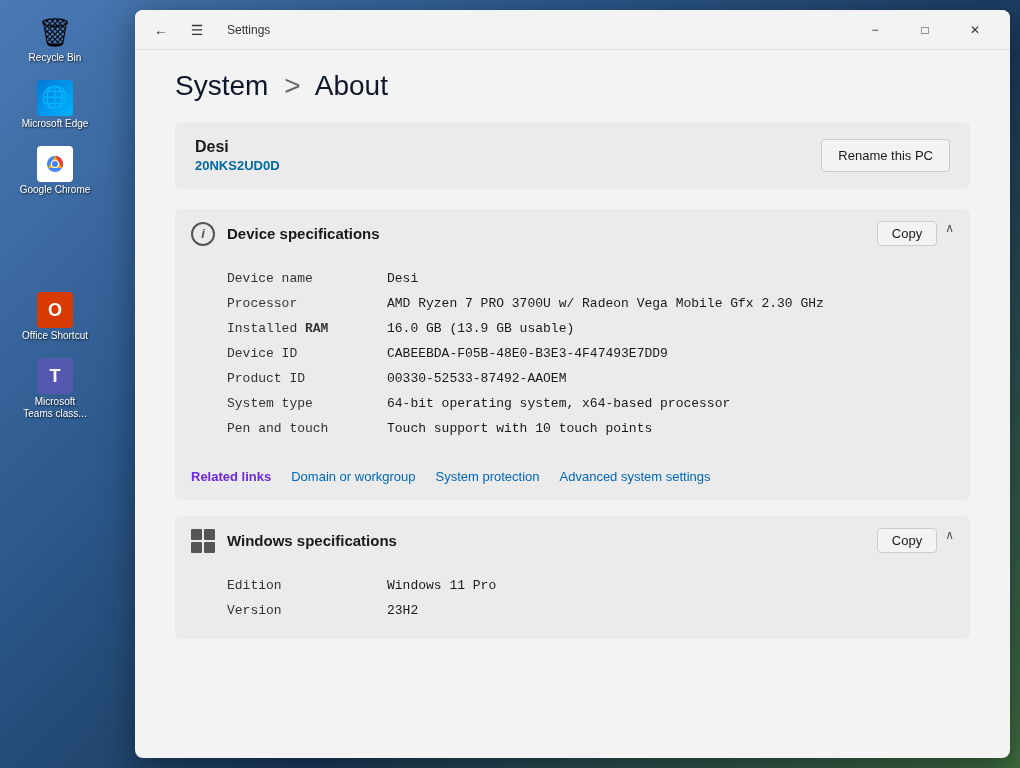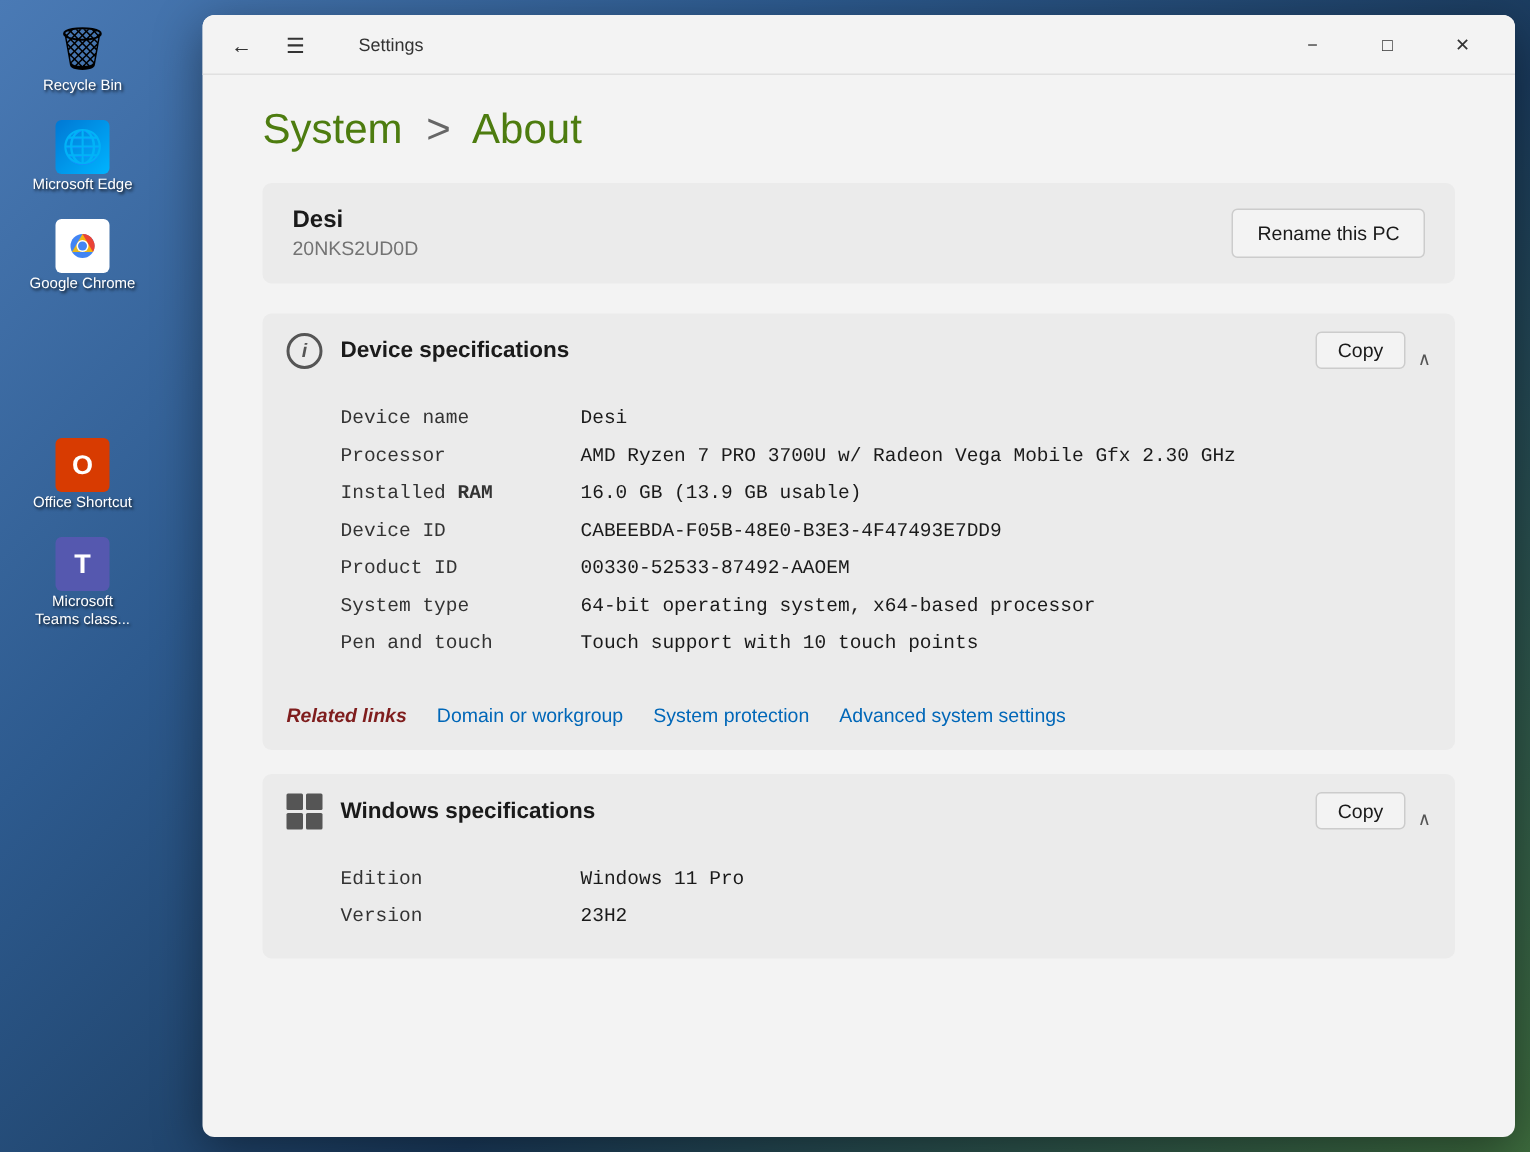--- a/index.html
+++ b/index.html
@@ -119,7 +119,7 @@
     .title-bar-title {
       font-size: 12px;
       color: #333;
-      margin-left: 20px;
+      margin-left: 8px;
     }
 
     .title-bar-controls {

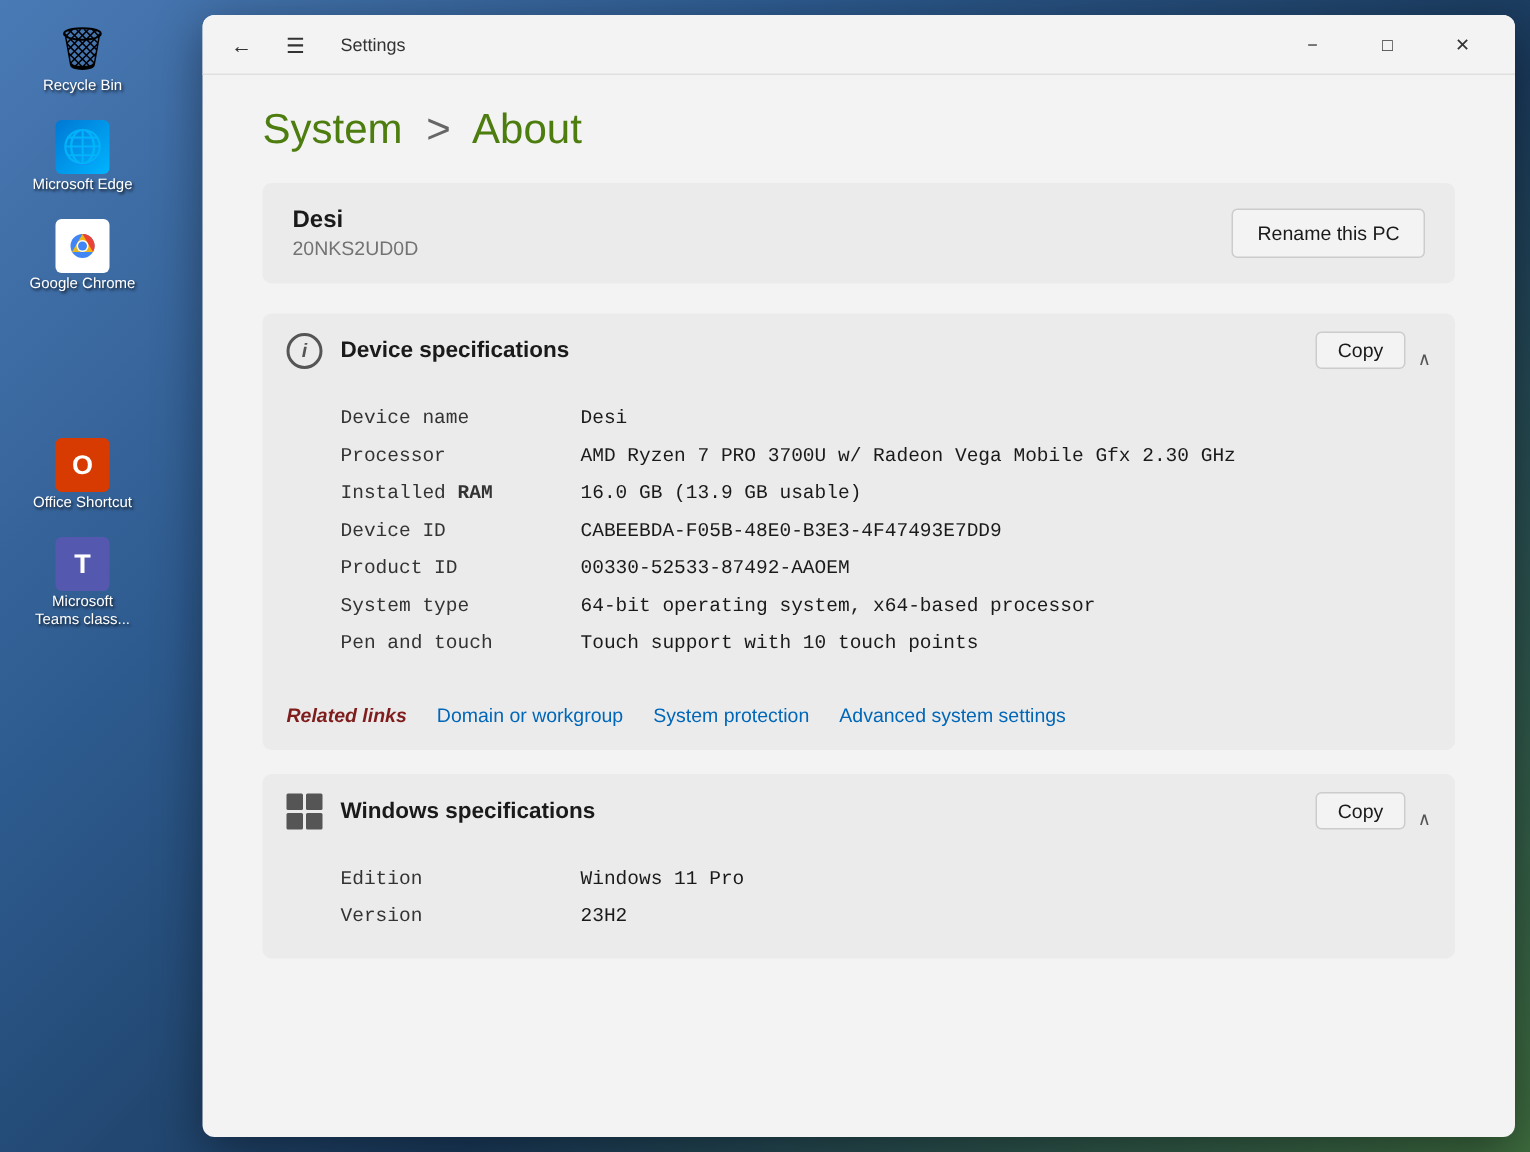--- a/index.html
+++ b/index.html
@@ -156,7 +156,7 @@
     }
 
     .page-title span {
-      color: #4d7c0f;
+      color: #0f172a;
       font-weight: 300;
       margin-top: 16px;
     }

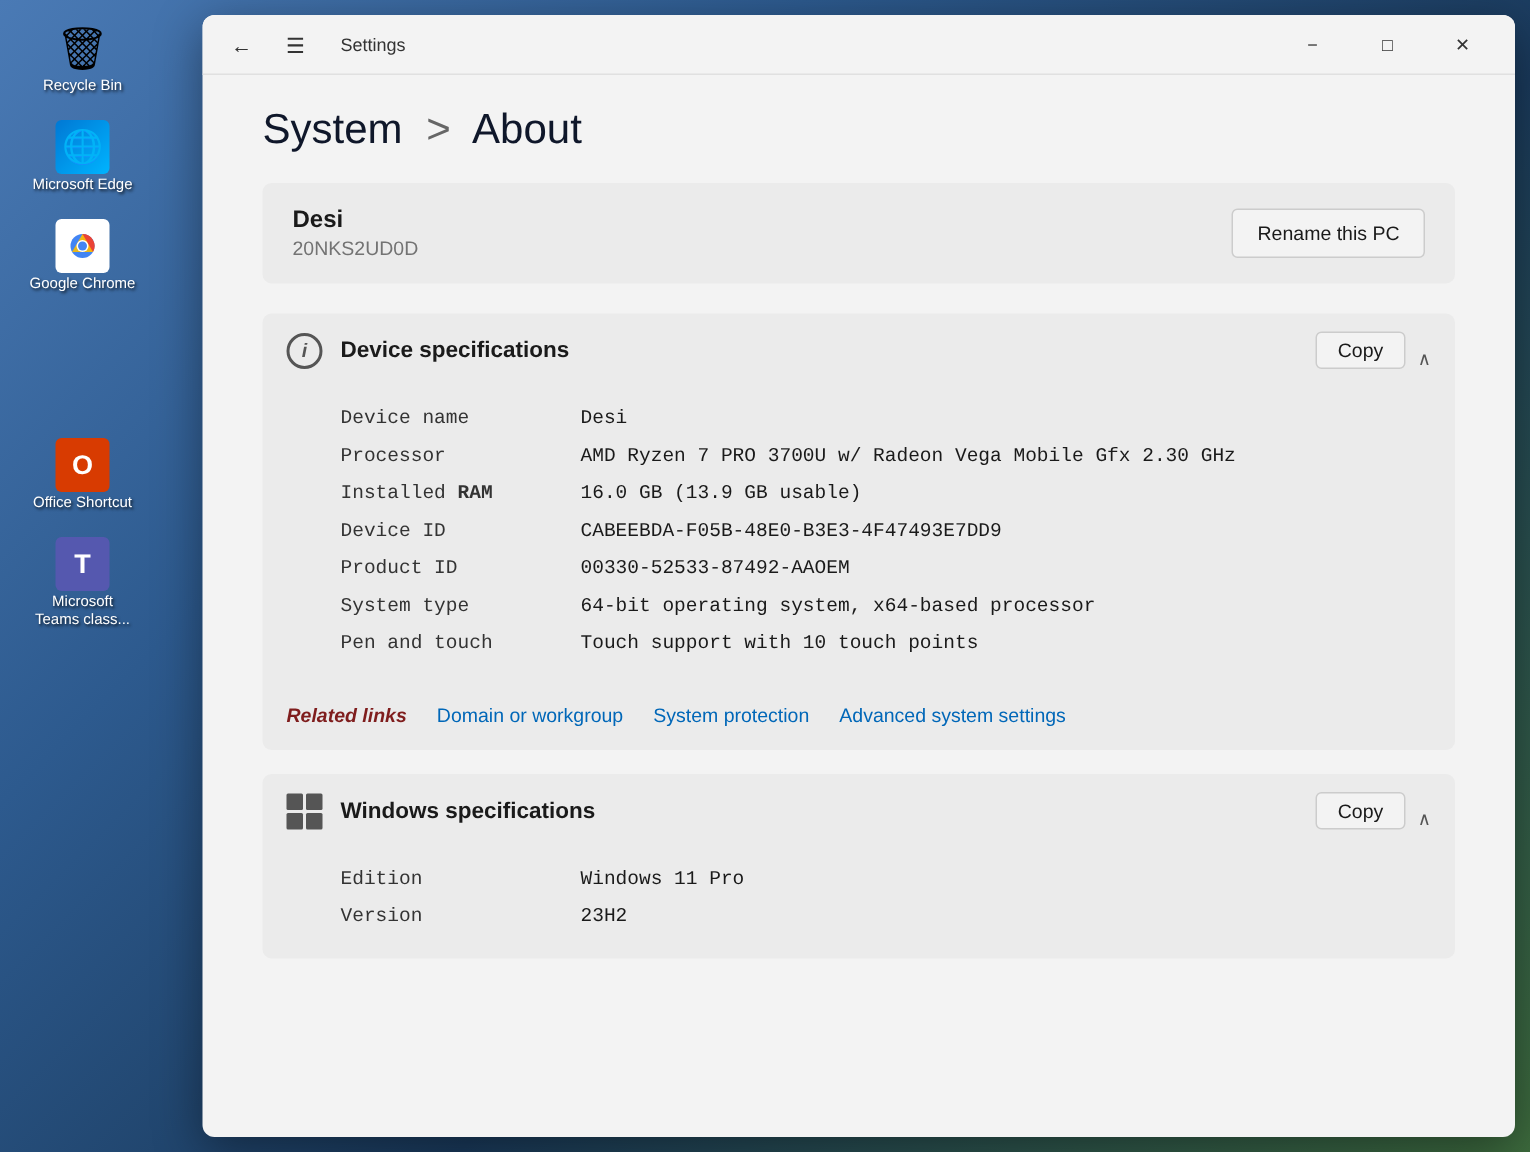--- a/index.html
+++ b/index.html
@@ -185,8 +185,9 @@
 
     .pc-name-info .pc-model {
       font-size: 13px;
-      color: #737373;
+      color: #0369a1;
       margin-top: 2px;
+      font-weight: bold;
     }
 
     .rename-btn {

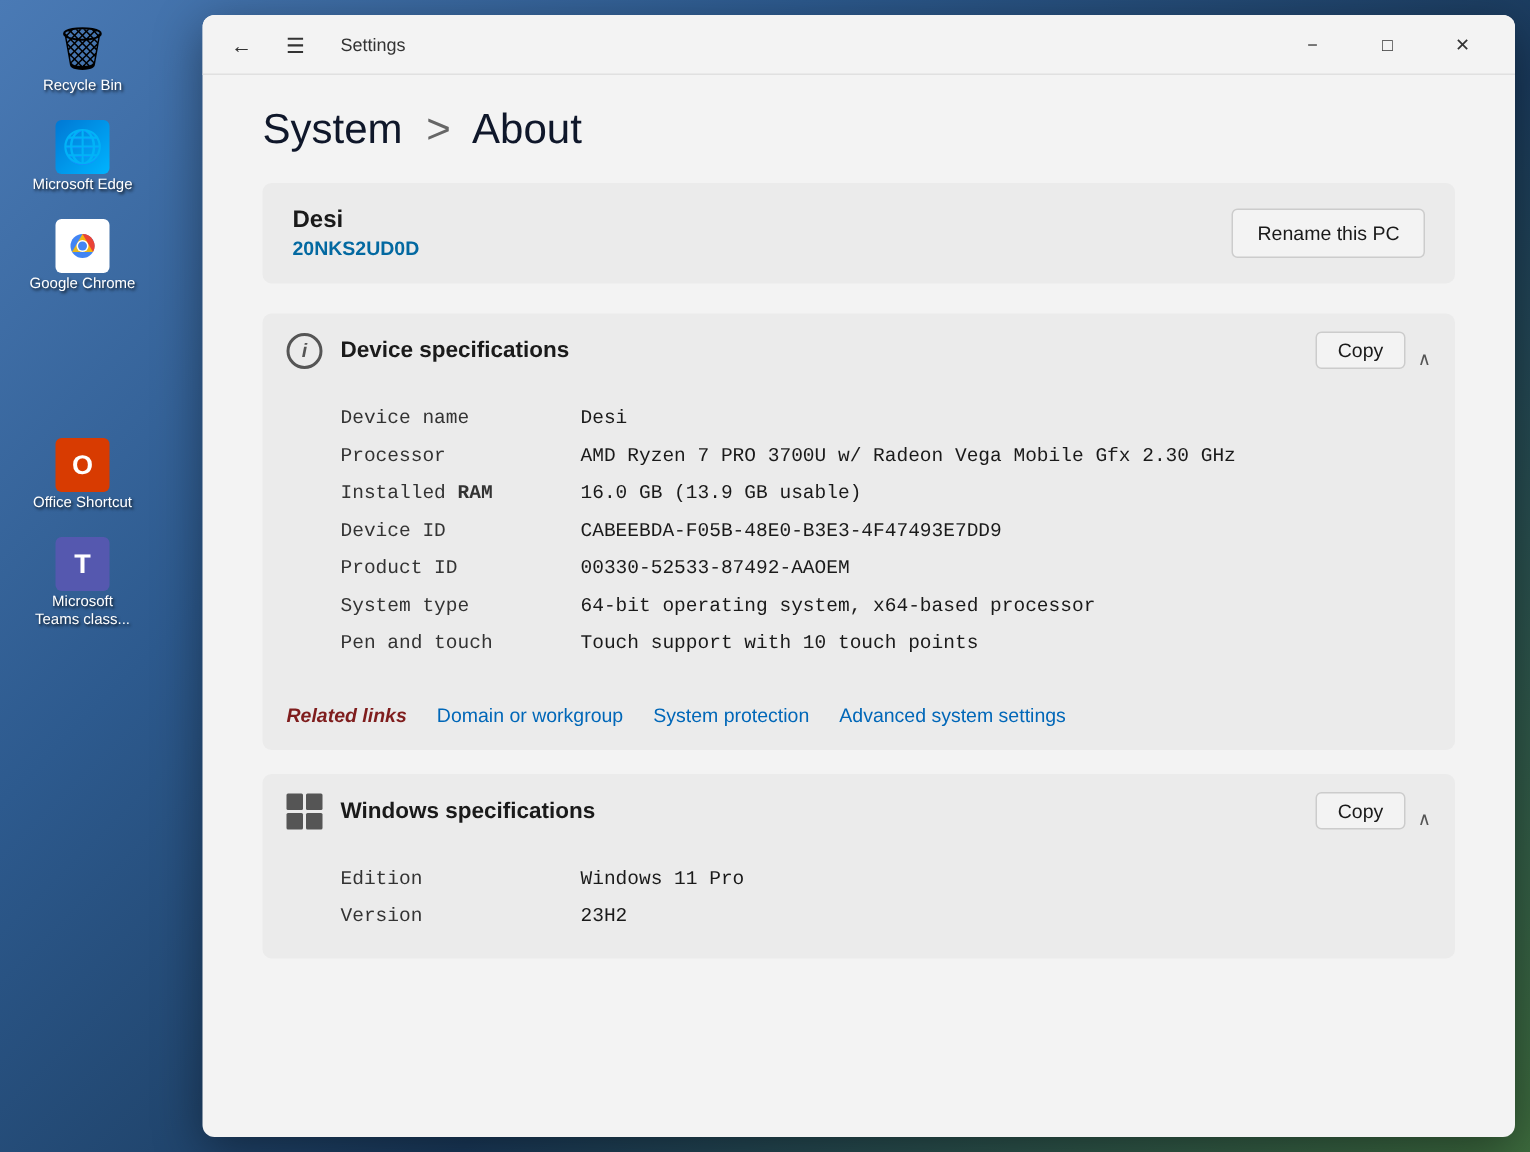--- a/index.html
+++ b/index.html
@@ -258,7 +258,7 @@
 
     .section-actions {
       display: flex;
-      align-items: flex-end;
+      align-items: flex-start;
       gap: 8px;
     }
 

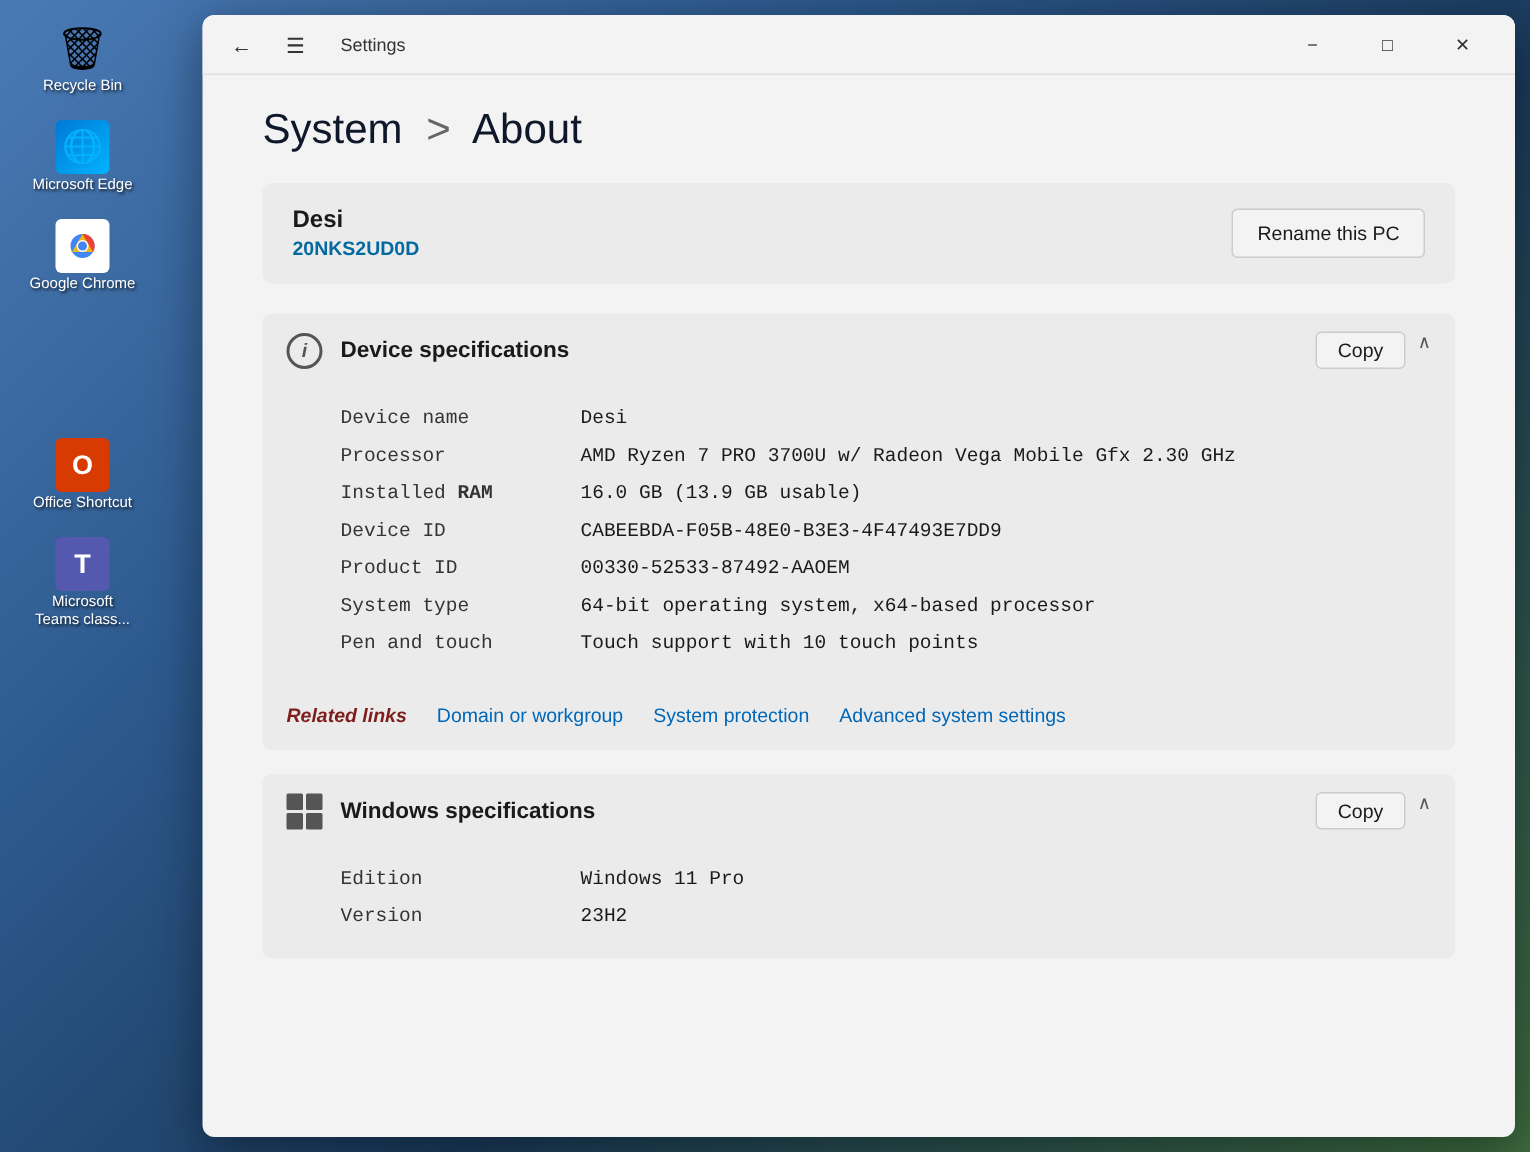--- a/index.html
+++ b/index.html
@@ -318,10 +318,9 @@
 
     .related-link.bold {
       font-weight: 700;
-      color: #7f1d1d;
+      color: #6d28d9;
       text-decoration: none;
       cursor: default;
-      font-style: italic;
     }
 
     

